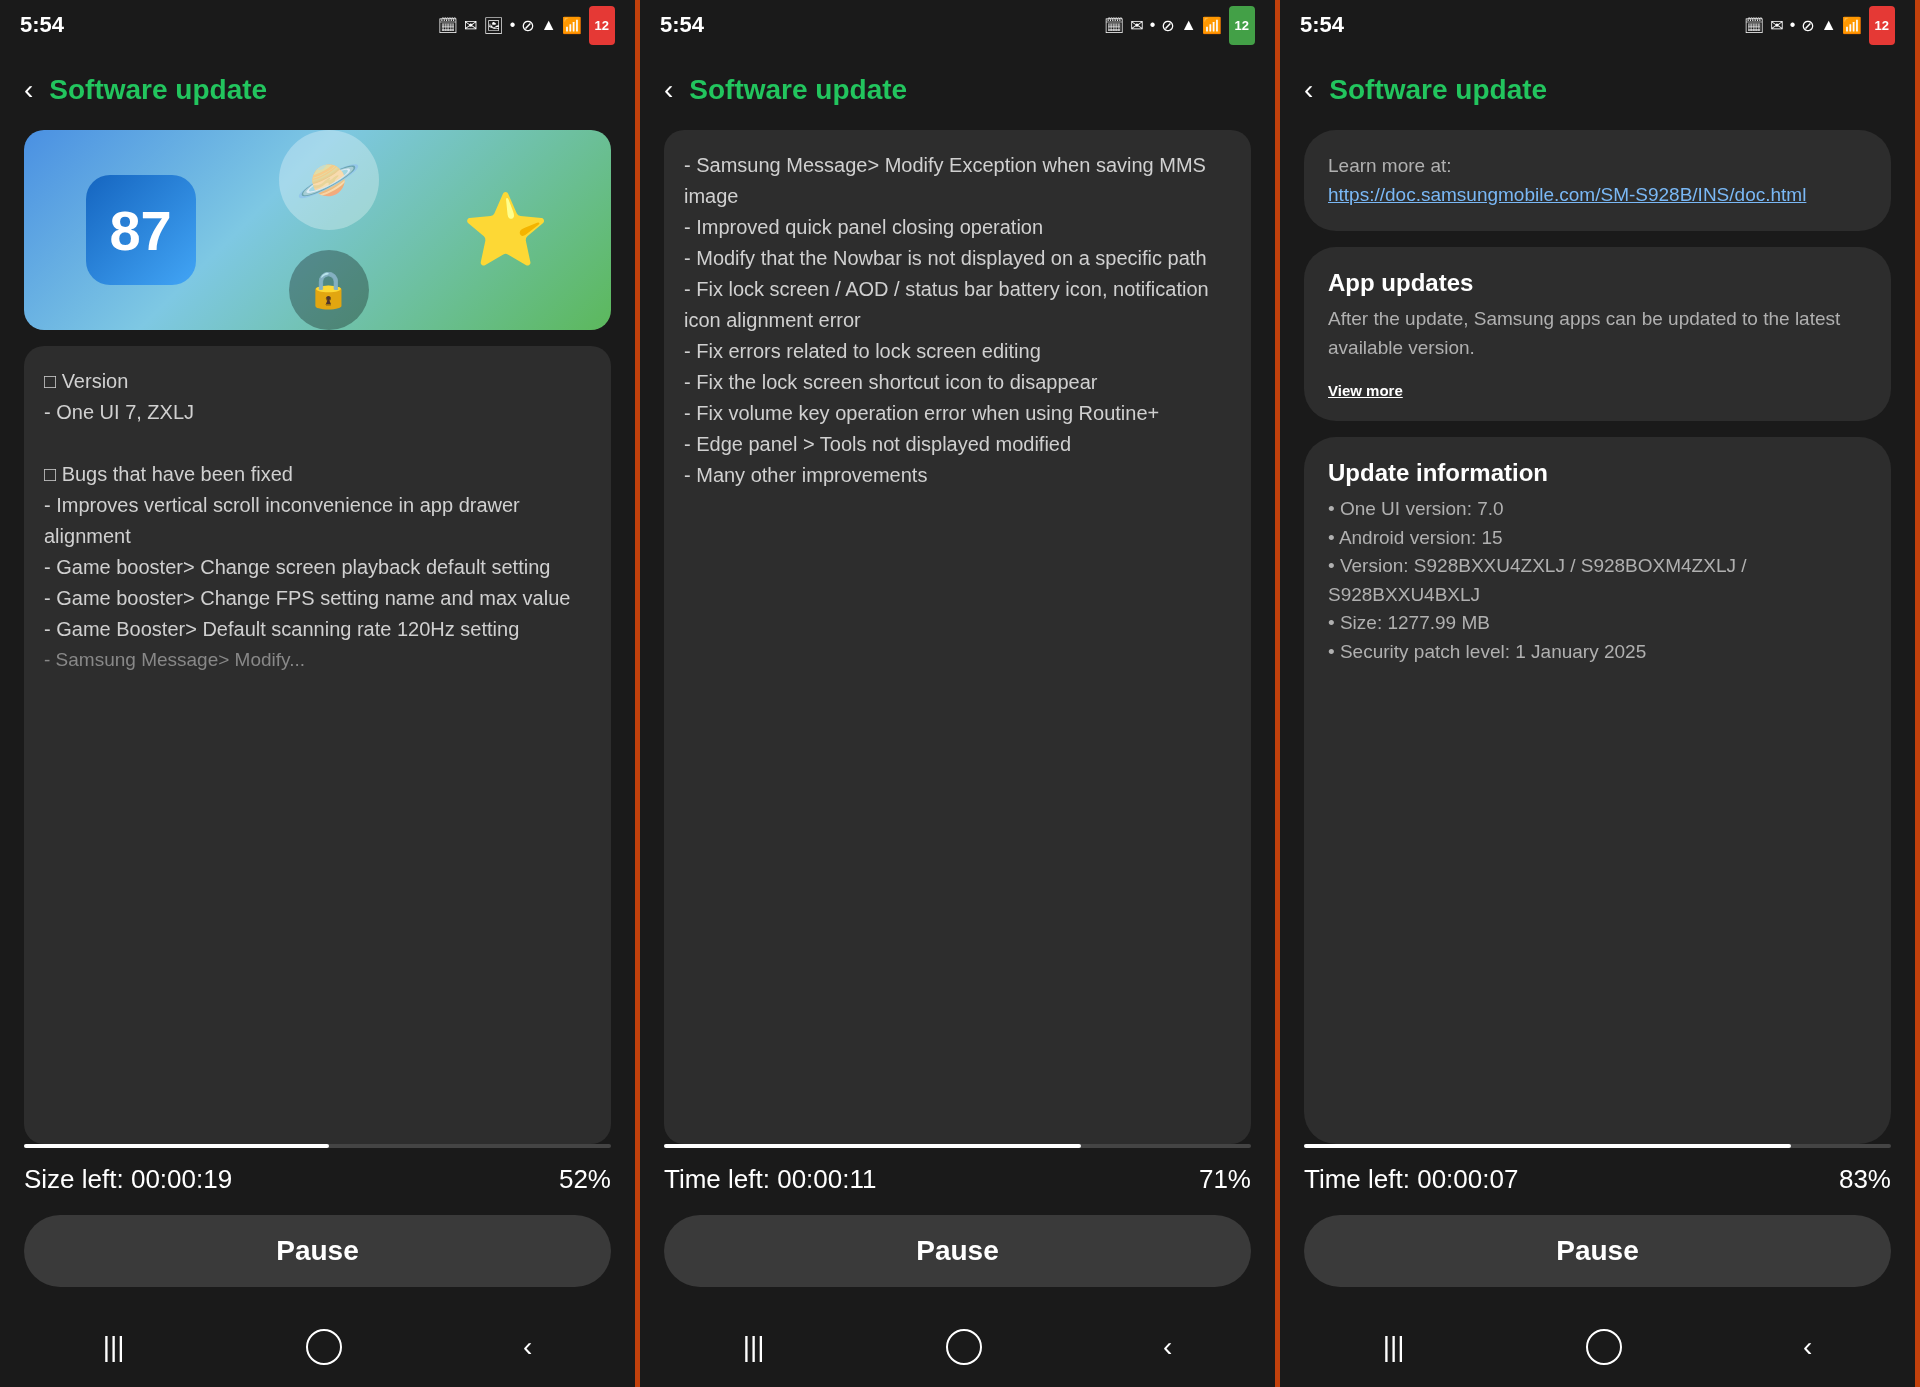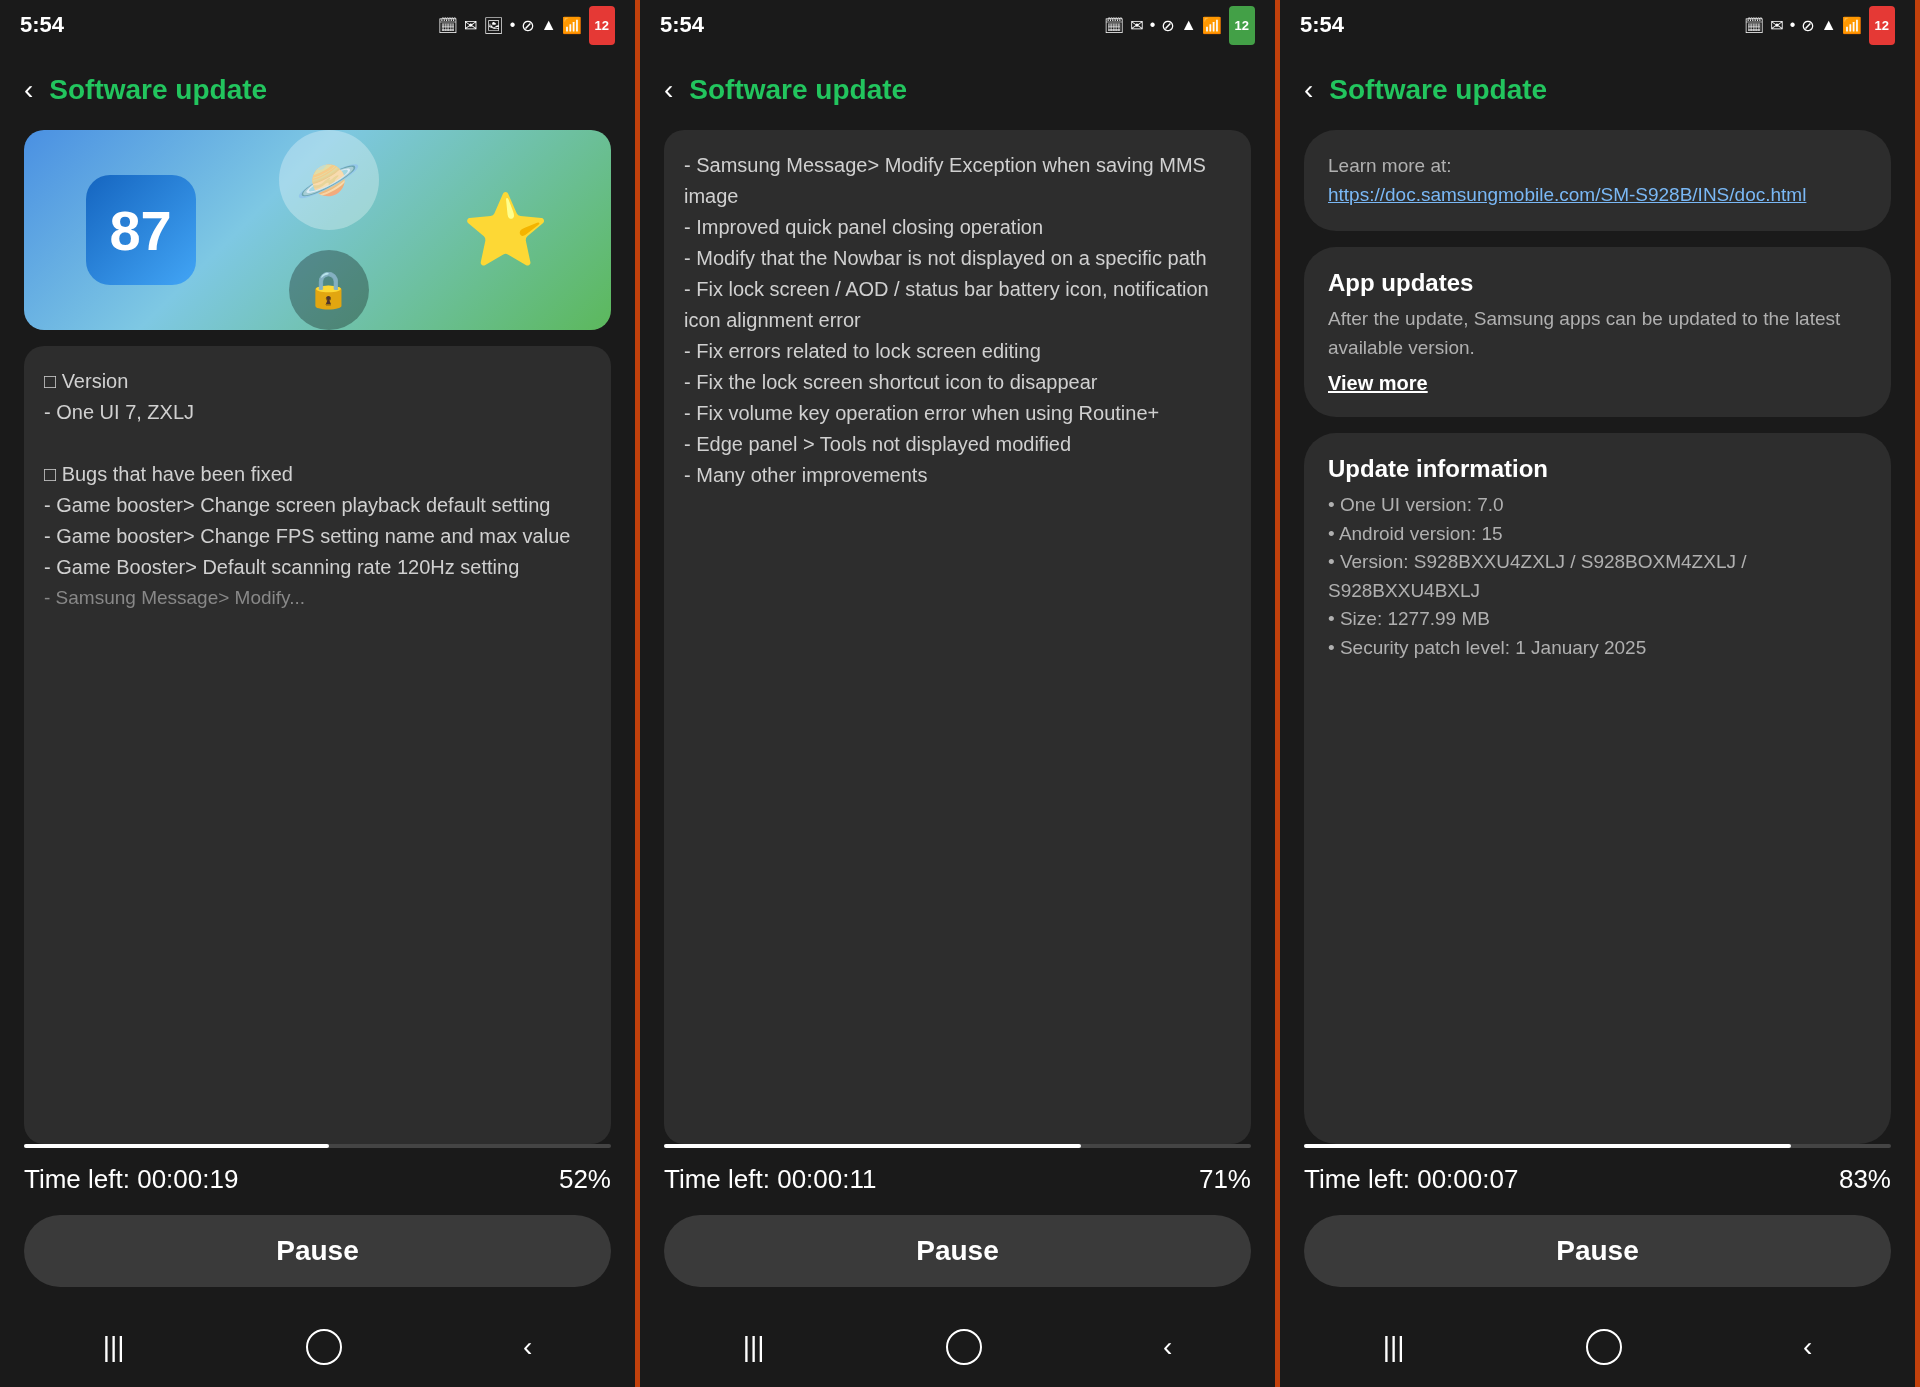--- a/index.html
+++ b/index.html
@@ -184,10 +184,10 @@
     }
     .view-more-link {
       color: #fff;
-      font-size: 20px;
+      font-size: 15px;
       text-decoration: underline;
       font-weight: 600;
-      margin-top: 10px;
+      margin-top: 20px;
       display: block;
     }
 

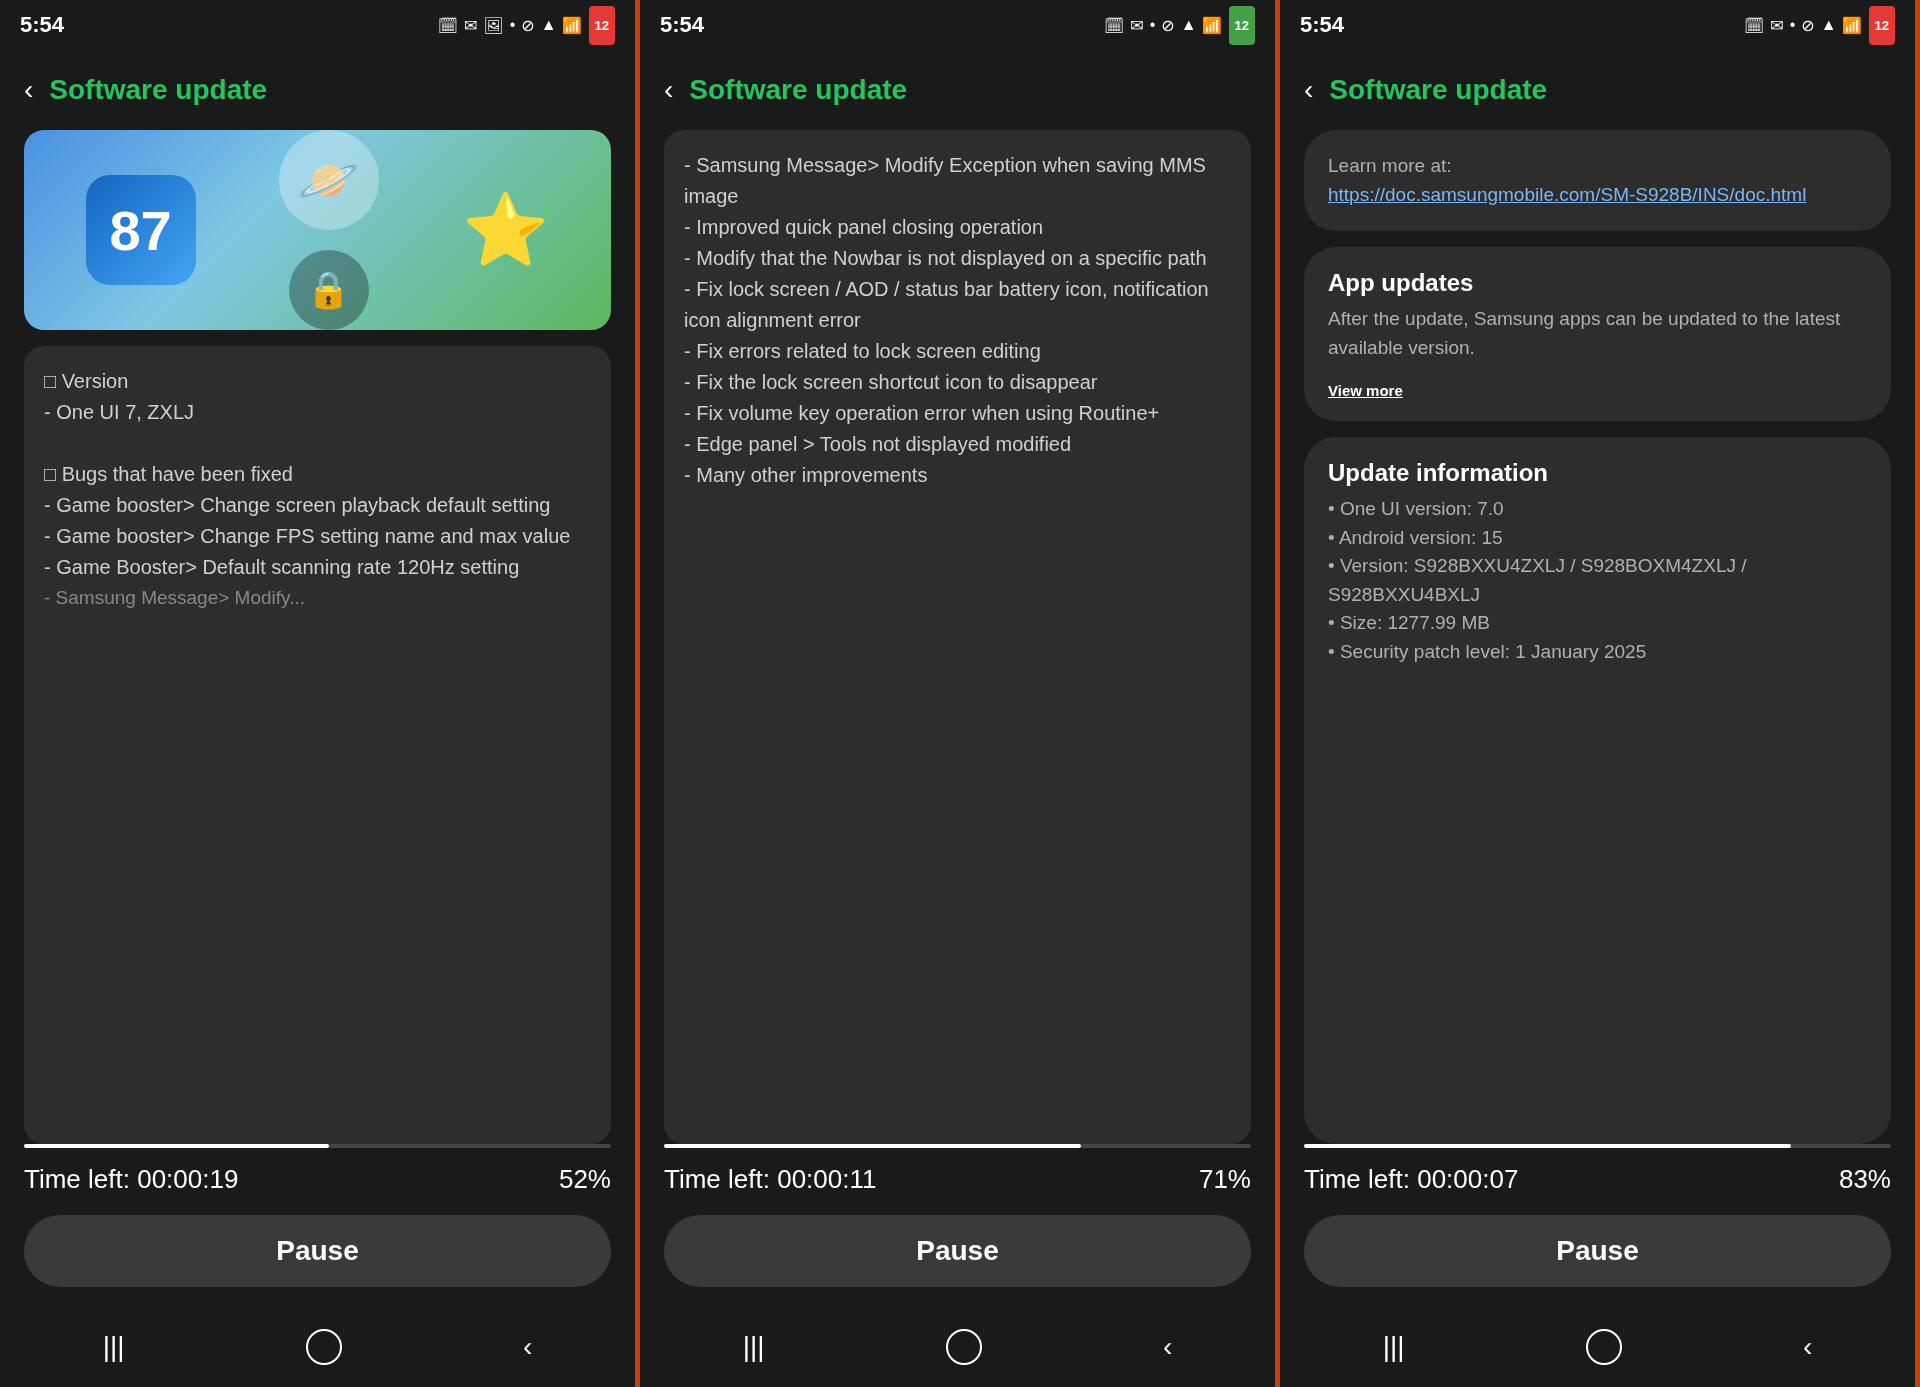--- a/index.html
+++ b/index.html
@@ -309,6 +309,7 @@
         <div>- One UI 7, ZXLJ</div>
         <br>
         <div>□ Bugs that have been fixed</div>
+        <div>- Improves vertical scroll inconvenience in app drawer alignment</div>
         <div>- Game booster&gt; Change screen playback default setting</div>
         <div>- Game booster&gt; Change FPS setting name and max value</div>
         <div>- Game Booster&gt; Default scanning rate 120Hz setting</div>

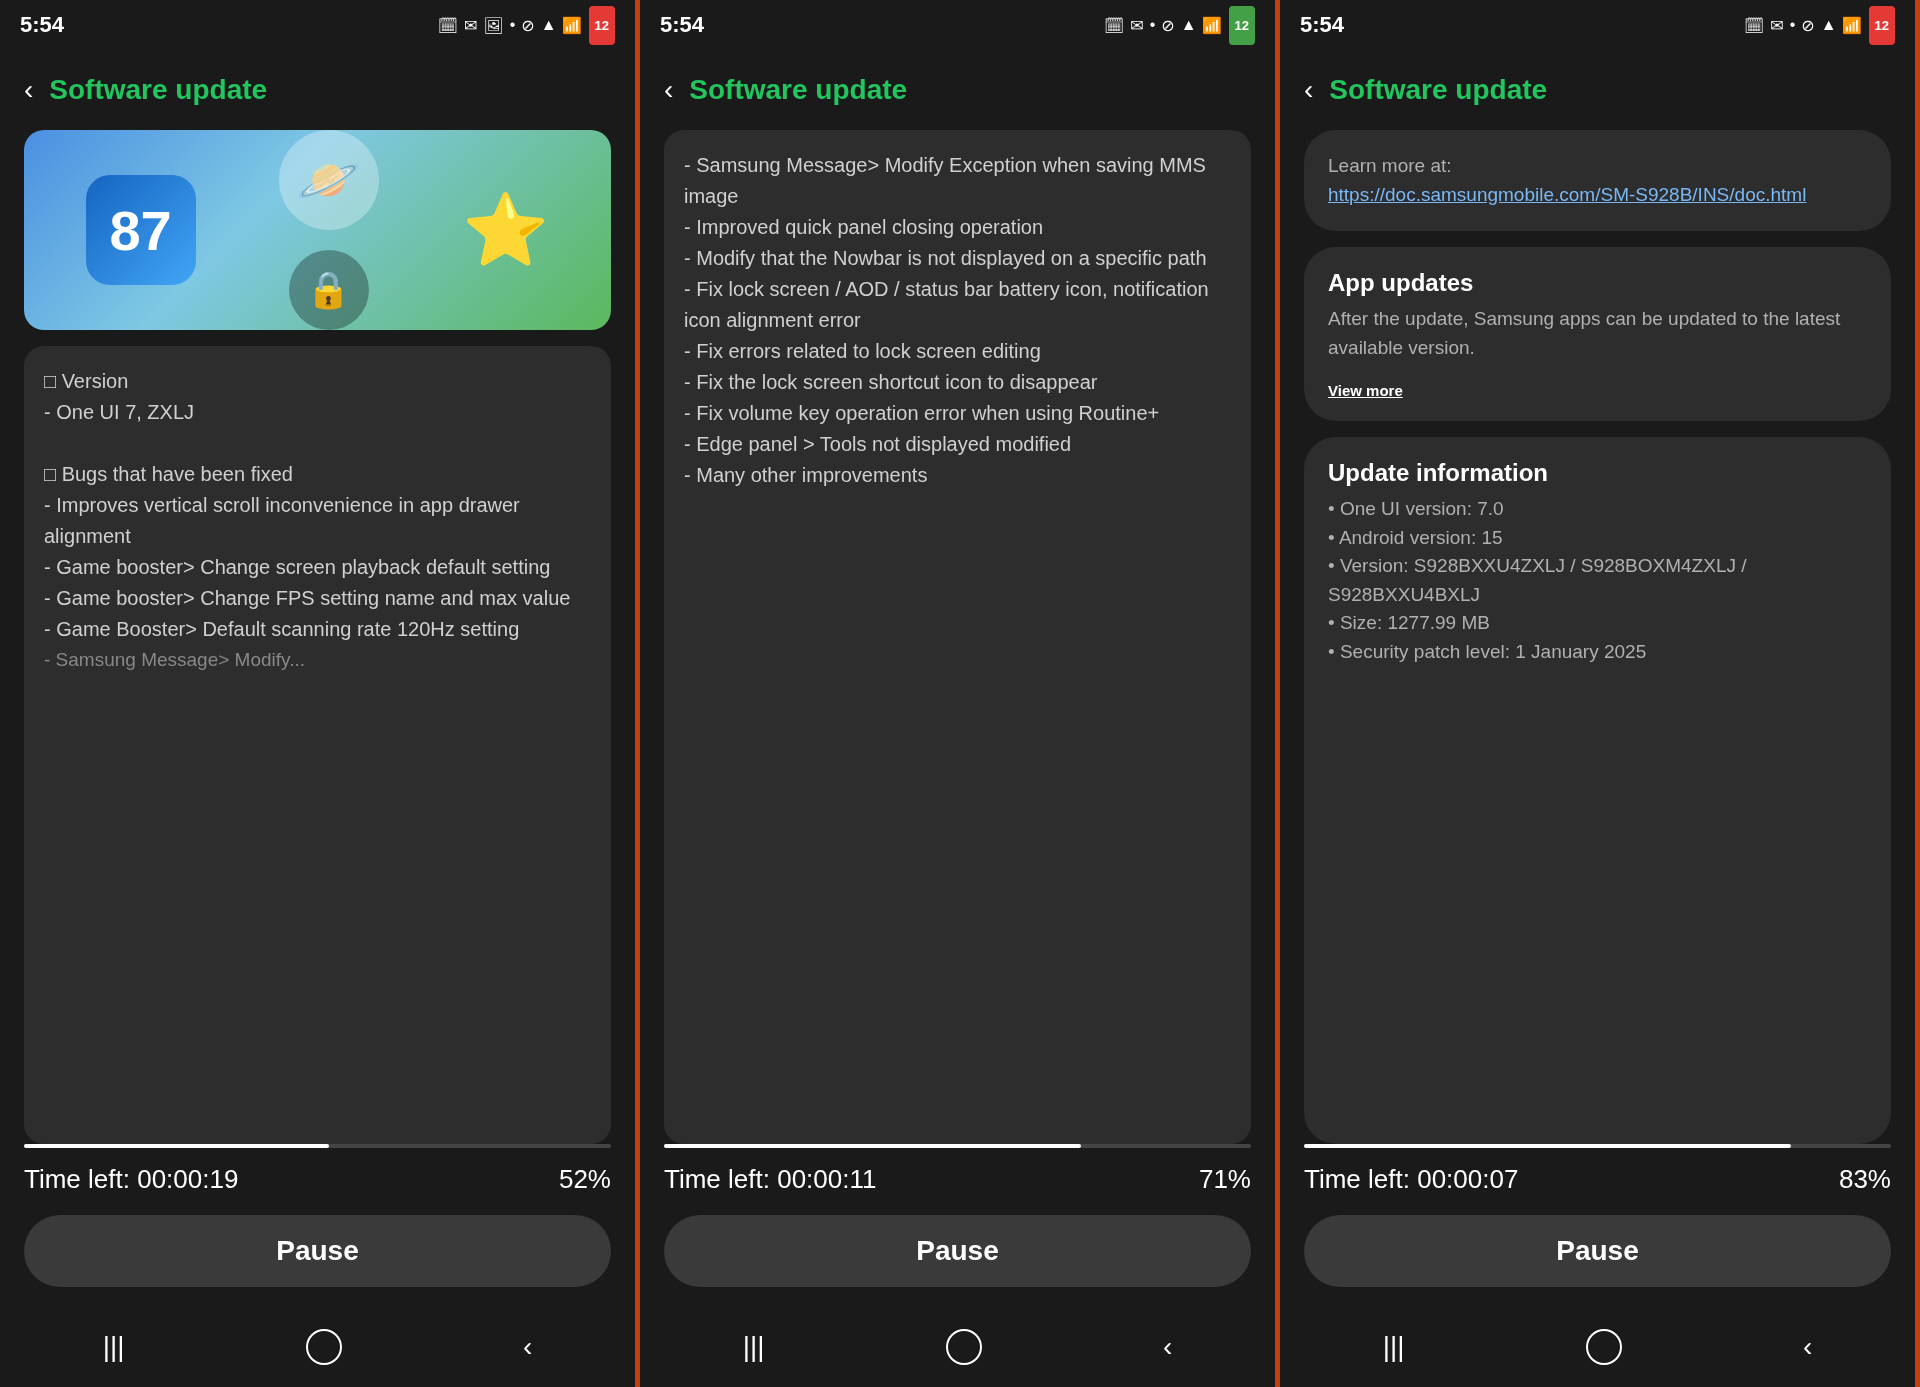--- a/index.html
+++ b/index.html
@@ -323,7 +323,7 @@
       <div class="progress-bar-fill" style="width:52%"></div>
     </div>
     <div class="progress-info">
-      <span class="time-left">Time left: 00:00:19</span>
+      <span class="time-left">Size left: 00:00:19</span>
       <span class="percent-text">52%</span>
     </div>
   </div>

